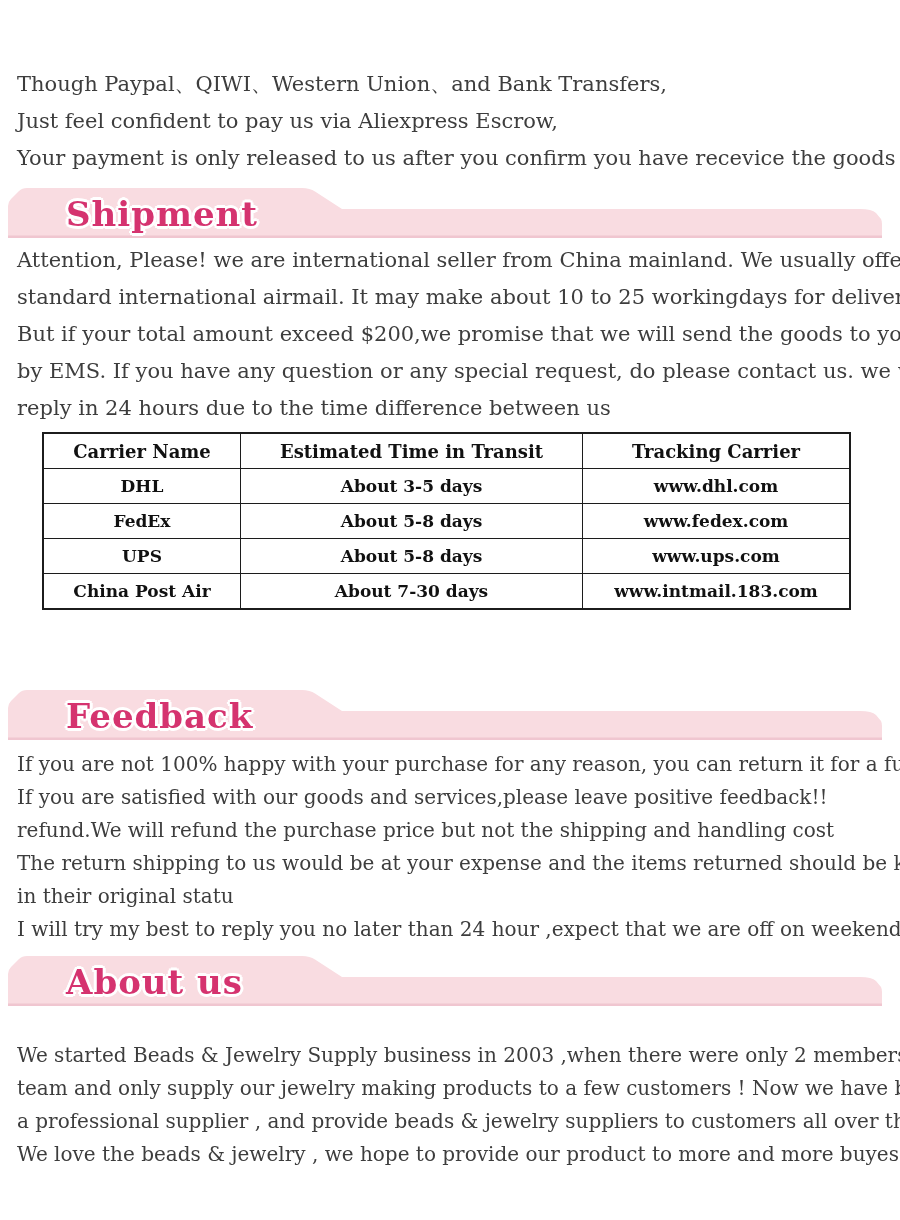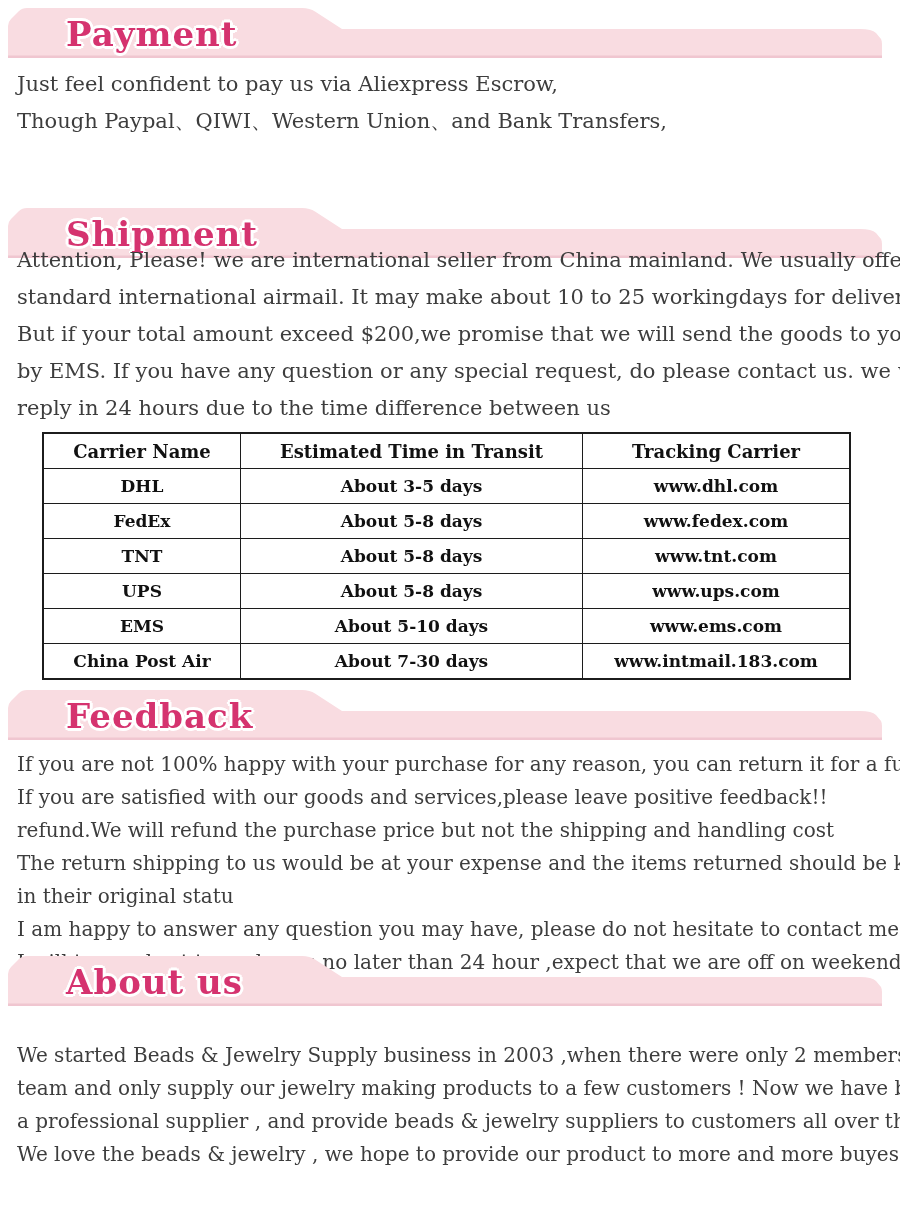--- a/index.html
+++ b/index.html
@@ -39,13 +39,6 @@
 
 <div class="page">
 
-  <div class="banner" style="top:8px;">
-    <svg viewBox="0 0 878 50" preserveAspectRatio="none">
-      <path d="M 0 50 L 0 18 Q 0 14 3 11 L 11 3 Q 14 0 19 0 L 294 0 Q 302 0 307 3.5 L 334 21 L 852 21 Q 864 21 868 25 L 873 31 Q 874 33 874 36 L 874 50 Z" fill="#f9dce1"></path>
-      <rect x="0" y="47.5" width="874" height="2.5" fill="#f0c6d0"></rect>
-    </svg>
-    <span class="title">Payment</span>
-  </div>
   <div class="bodytext lh37" style="top:66px;">
     <div class="line">Just feel confident to pay us via Aliexpress Escrow,</div>
     <div class="line">Though Paypal、QIWI、Western Union、and Bank Transfers,</div>

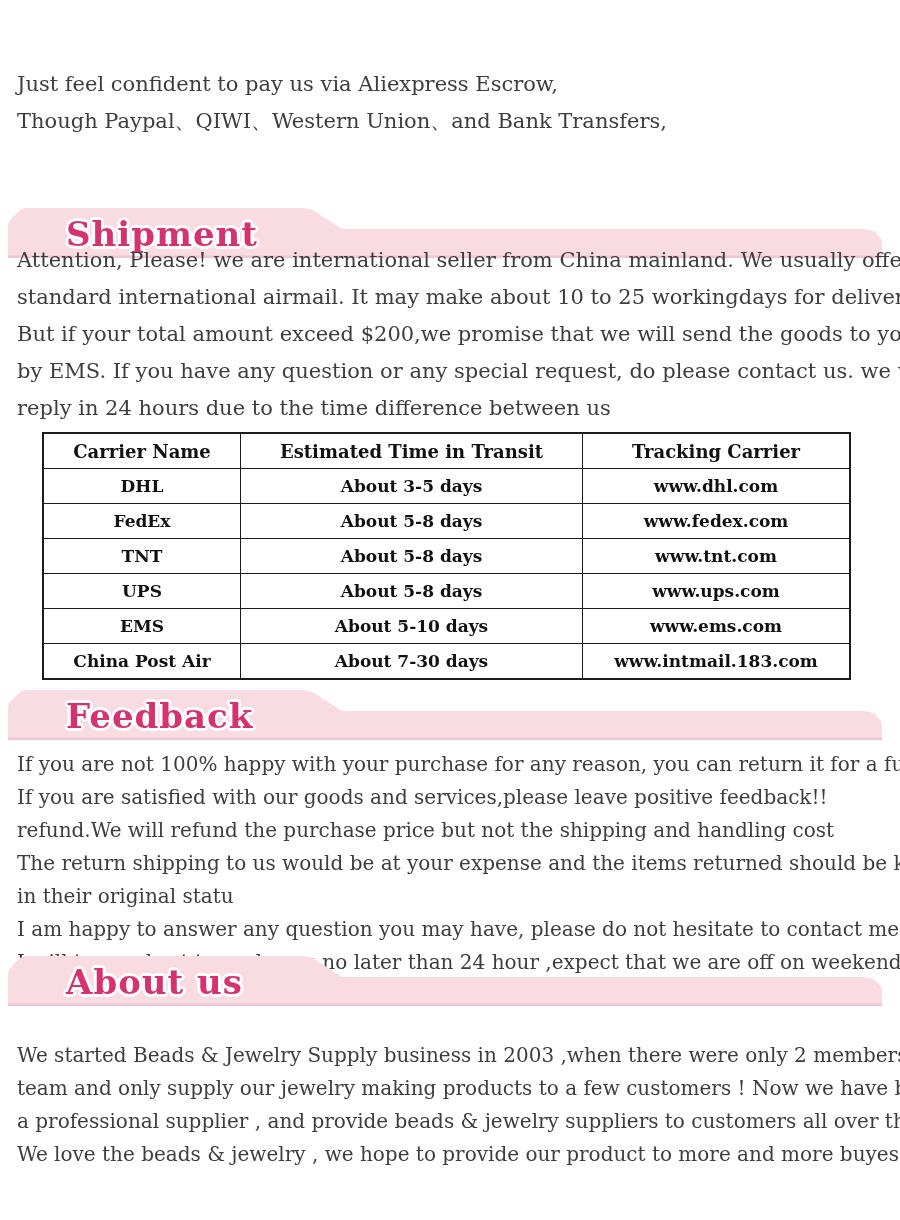--- a/index.html
+++ b/index.html
@@ -40,8 +40,8 @@
 <div class="page">
 
   <div class="bodytext lh37" style="top:66px;">
+    <div class="line">Though Paypal、QIWI、Western Union、and Bank Transfers,</div>
     <div class="line">Just feel confident to pay us via Aliexpress Escrow,</div>
-    <div class="line">Though Paypal、QIWI、Western Union、and Bank Transfers,</div>
   </div>
 
   <div class="banner" style="top:188px;margin-top:20px;">

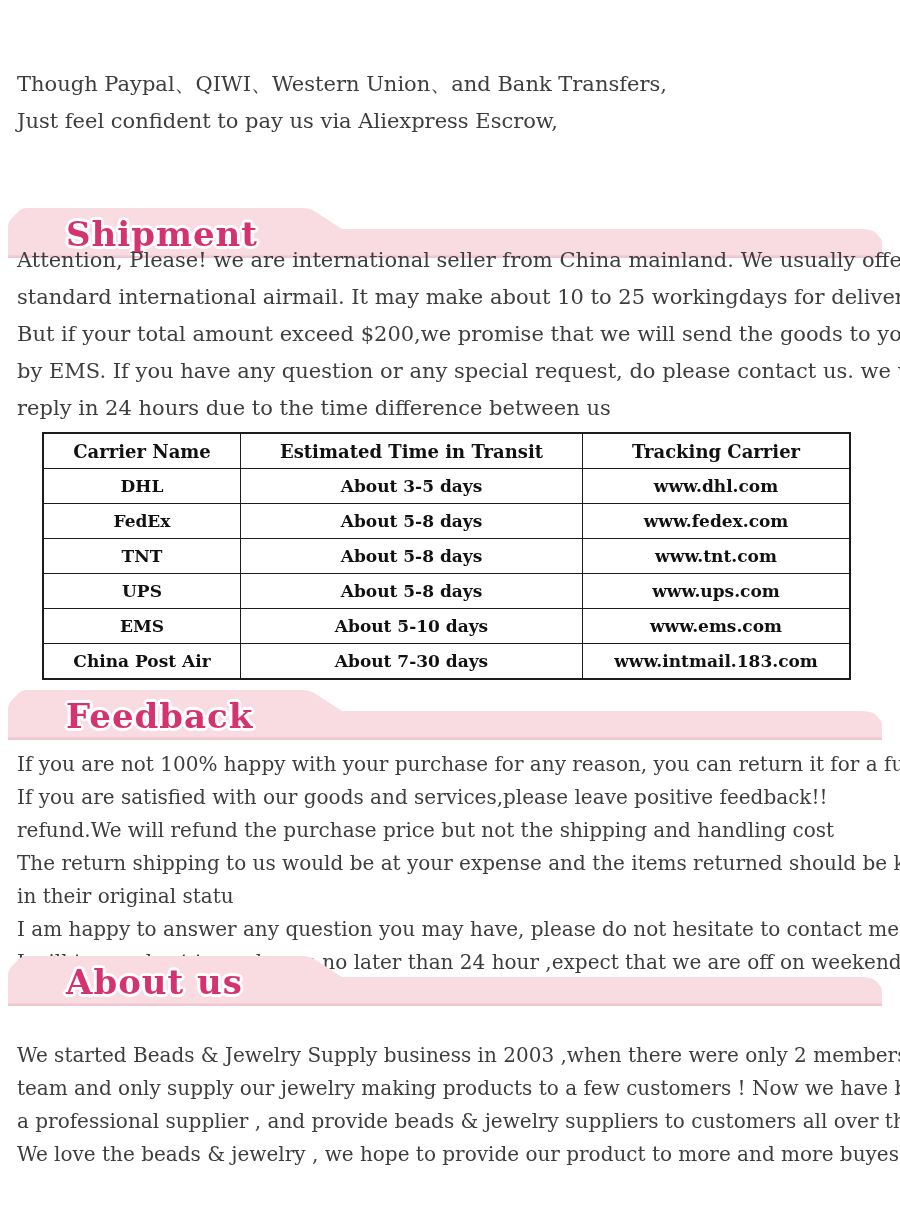--- a/index.html
+++ b/index.html
@@ -42,6 +42,7 @@
   <div class="bodytext lh37" style="top:66px;">
     <div class="line">Though Paypal、QIWI、Western Union、and Bank Transfers,</div>
     <div class="line">Just feel confident to pay us via Aliexpress Escrow,</div>
+    <div class="line">Your payment is only released to us after you confirm you have recevice the goods</div>
   </div>
 
   <div class="banner" style="top:188px;margin-top:20px;">

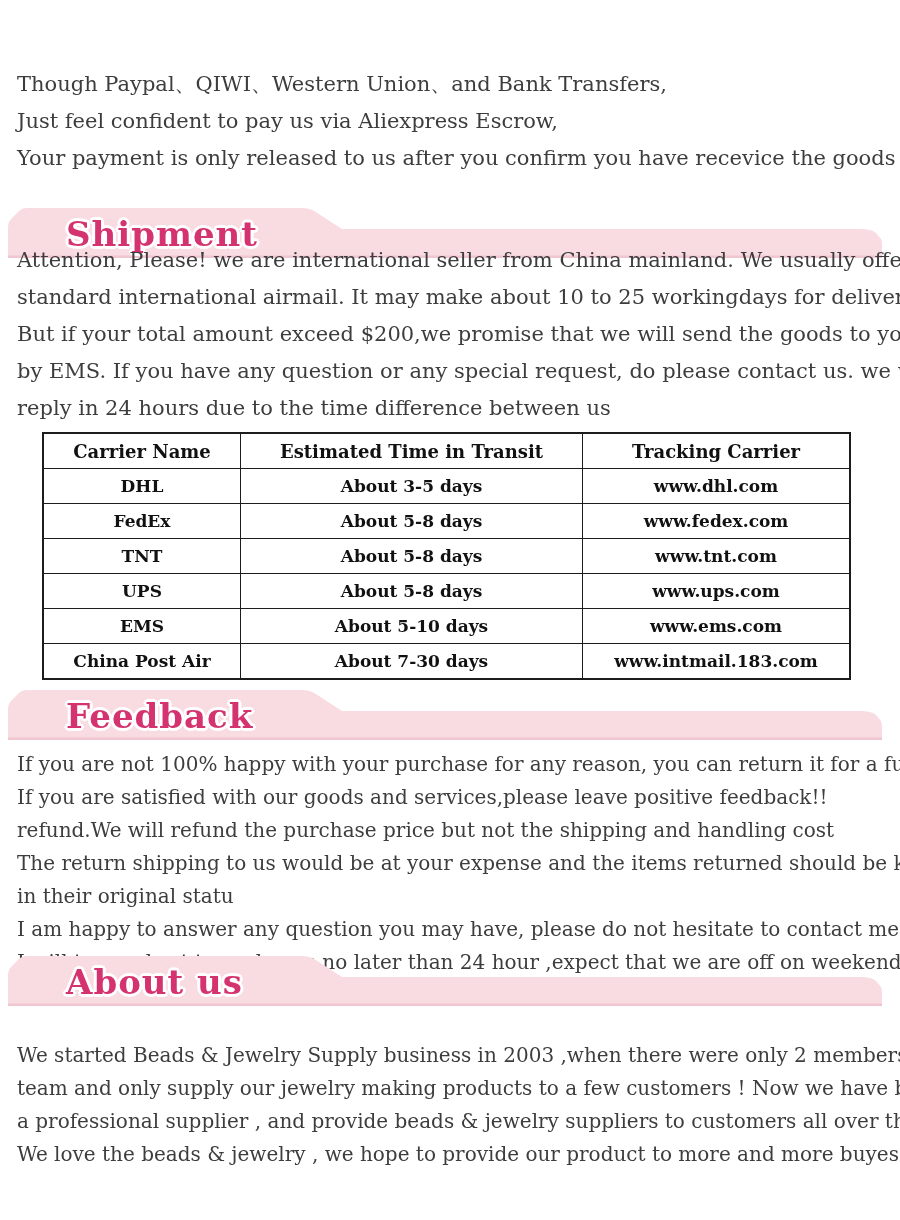--- a/index.html
+++ b/index.html
@@ -45,7 +45,7 @@
     <div class="line">Your payment is only released to us after you confirm you have recevice the goods</div>
   </div>
 
-  <div class="banner" style="top:188px;margin-top:20px;">
+  <div class="banner" style="top:188px;">
     <svg viewBox="0 0 878 50" preserveAspectRatio="none">
       <path d="M 0 50 L 0 18 Q 0 14 3 11 L 11 3 Q 14 0 19 0 L 294 0 Q 302 0 307 3.5 L 334 21 L 852 21 Q 864 21 868 25 L 873 31 Q 874 33 874 36 L 874 50 Z" fill="#f9dce1"></path>
       <rect x="0" y="47.5" width="874" height="2.5" fill="#f0c6d0"></rect>

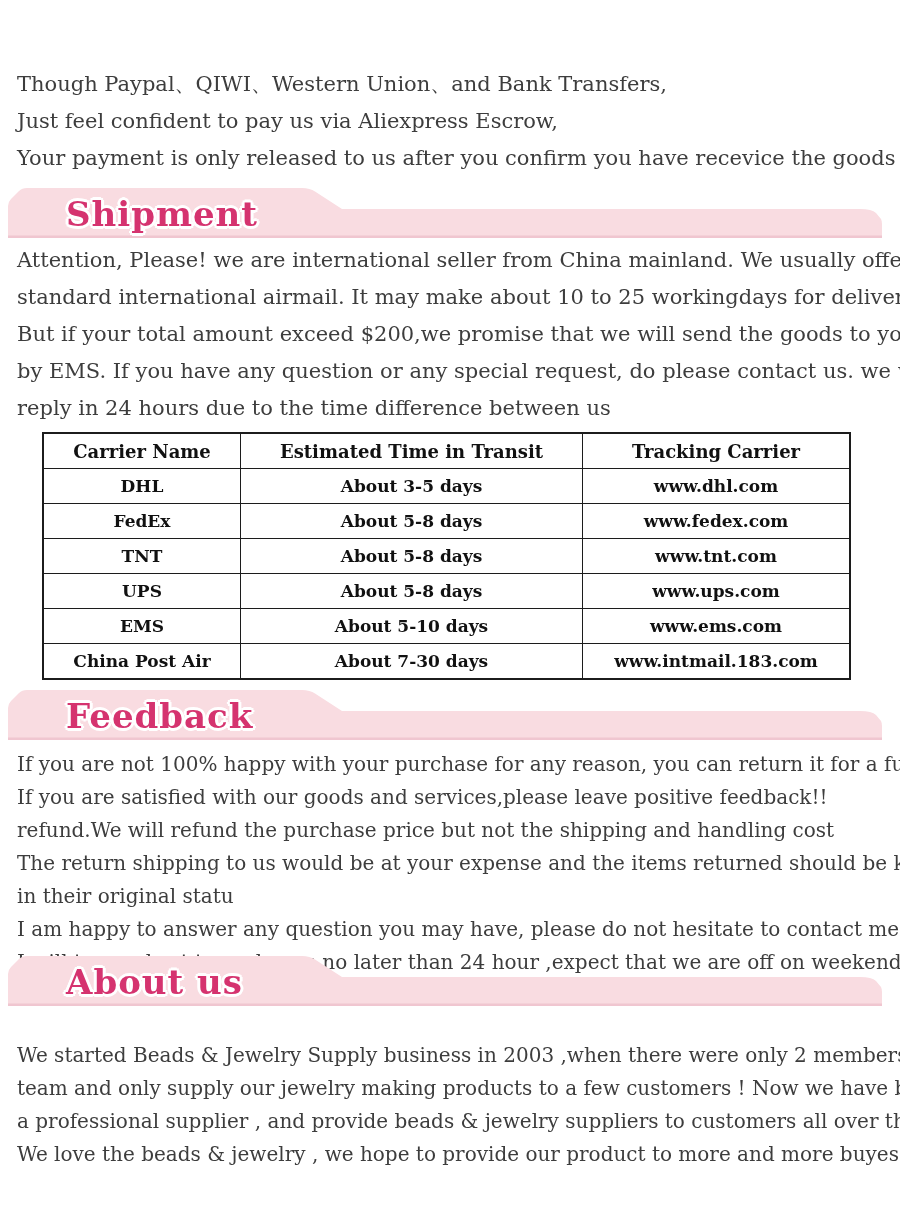--- a/index.html
+++ b/index.html
@@ -80,11 +80,6 @@
         <td>www.fedex.com</td>
       </tr>
       <tr>
-        <td>TNT</td>
-        <td>About 5-8 days</td>
-        <td>www.tnt.com</td>
-      </tr>
-      <tr>
         <td>UPS</td>
         <td>About 5-8 days</td>
         <td>www.ups.com</td>

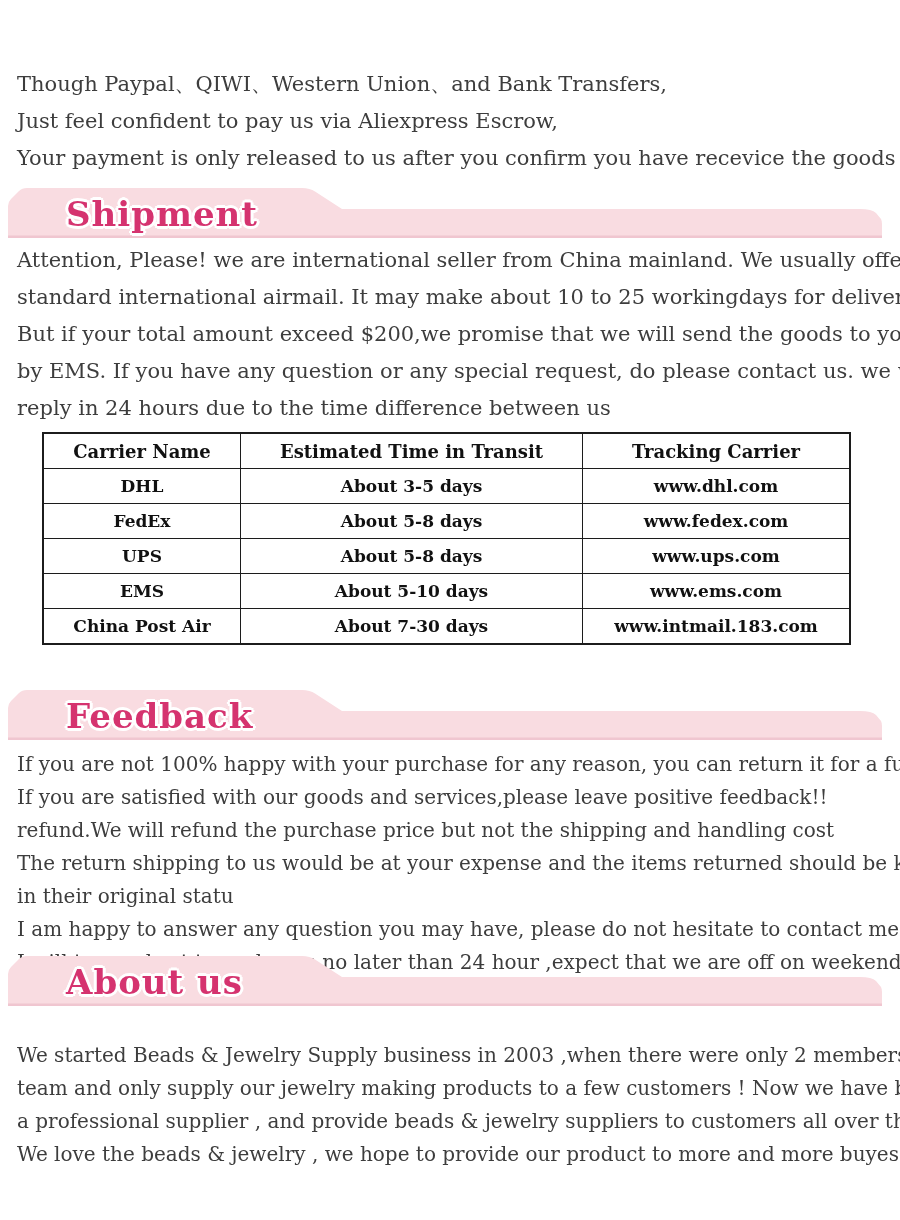--- a/index.html
+++ b/index.html
@@ -85,11 +85,6 @@
         <td>www.ups.com</td>
       </tr>
       <tr>
-        <td>EMS</td>
-        <td>About 5-10 days</td>
-        <td>www.ems.com</td>
-      </tr>
-      <tr>
         <td>China Post Air</td>
         <td>About 7-30 days</td>
         <td>www.intmail.183.com</td>

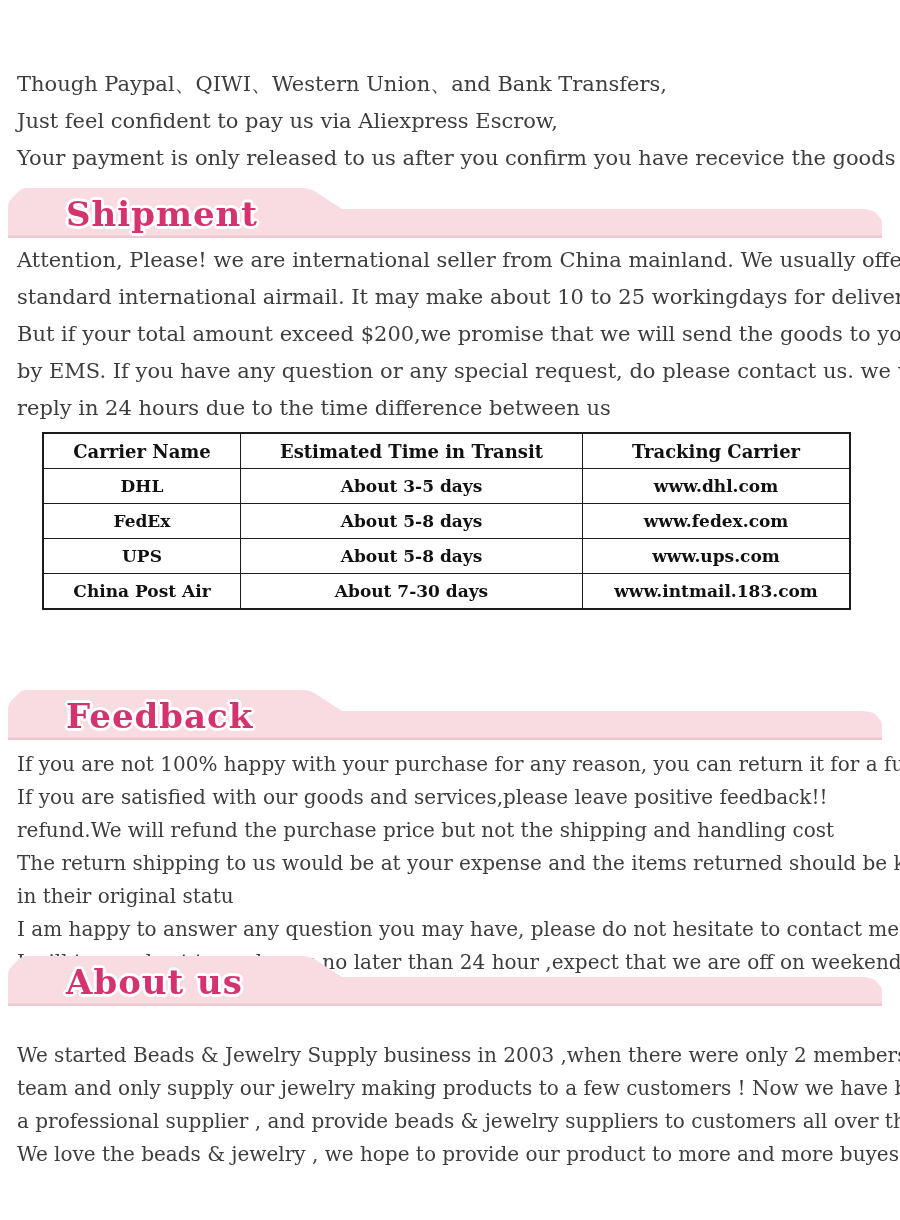--- a/index.html
+++ b/index.html
@@ -105,7 +105,6 @@
     <div class="line">refund.We will refund the purchase price but not the shipping and handling cost</div>
     <div class="line">The return shipping to us would be at your expense and the items returned should be kept</div>
     <div class="line">in their original statu</div>
-    <div class="line">I am happy to answer any question you may have, please do not hesitate to contact me</div>
     <div class="line">I will try my best to reply you no later than 24 hour ,expect that we are off on weekends</div>
   </div>
 

